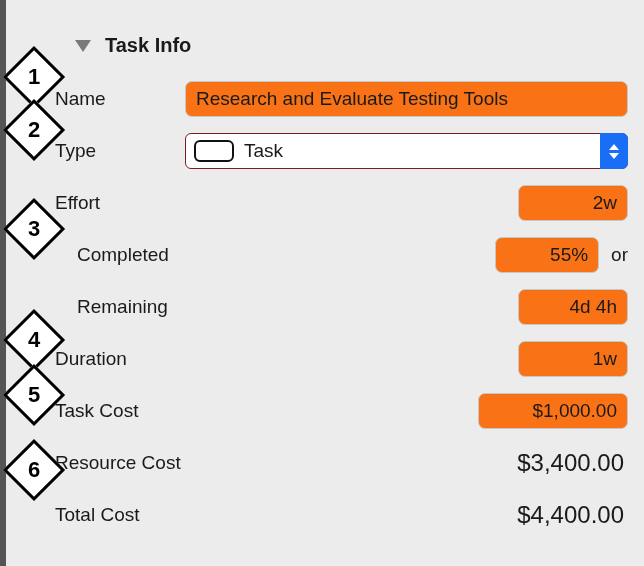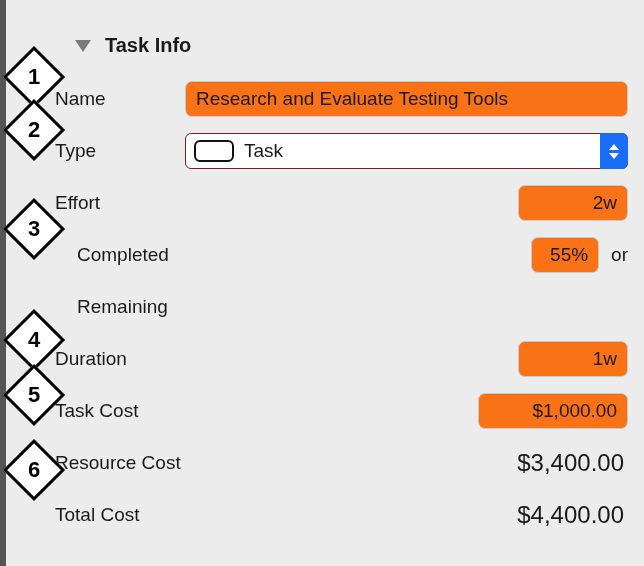--- a/index.html
+++ b/index.html
@@ -114,7 +114,7 @@
     .arrow-down { border-top: 6px solid #fff; }
 
     .num-input { text-align: right; }
-    .w-sm { width: 68px; }
+    .w-sm { width: 104px; }
     .w-md { width: 110px; }
     .w-lg { width: 150px; }
     .or-text { font-size: 19px; color: #1a1a1a; }

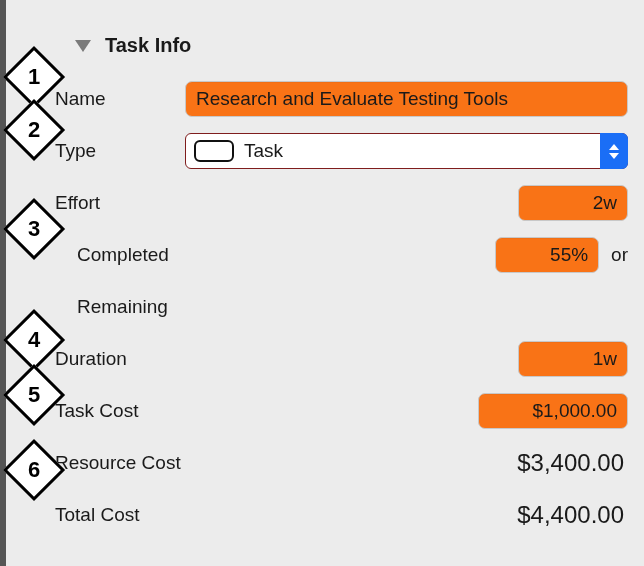--- a/index.html
+++ b/index.html
@@ -214,6 +214,9 @@
 
   <div class="row">
     <div class="label indent">Remaining</div>
+    <div class="field-area">
+      <input type="text" class="num-input w-md" value="4d 4h" style="">
+    </div>
   </div>
 
   <div class="row">

